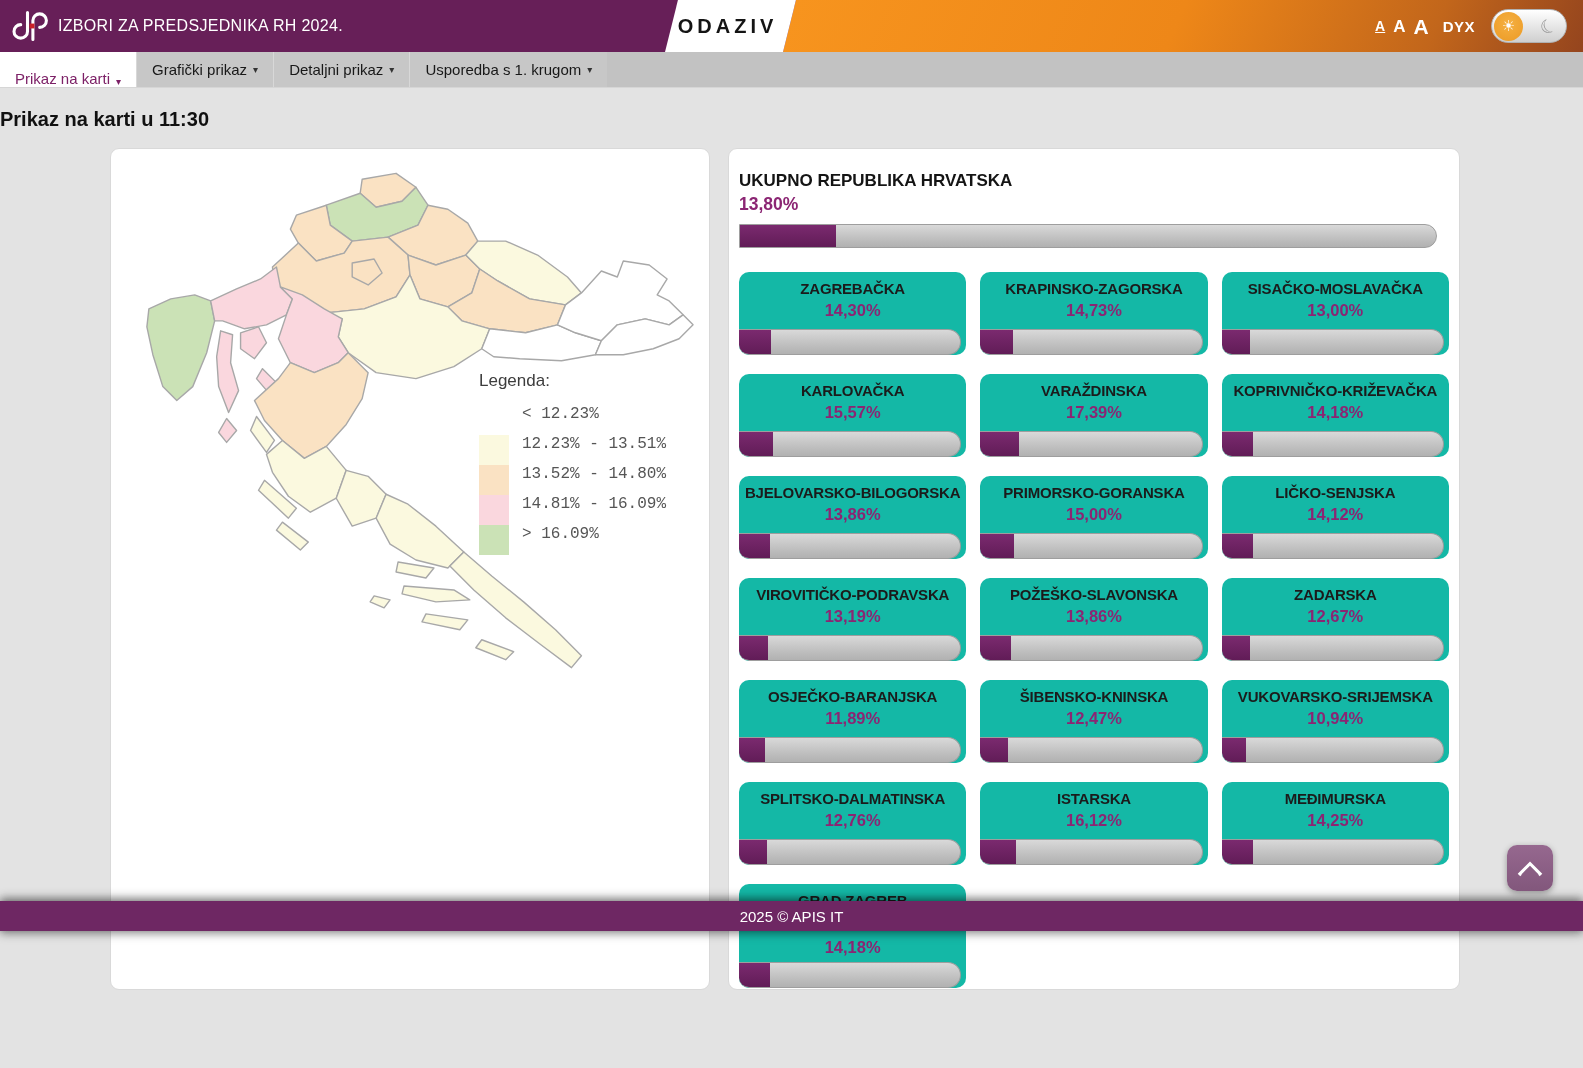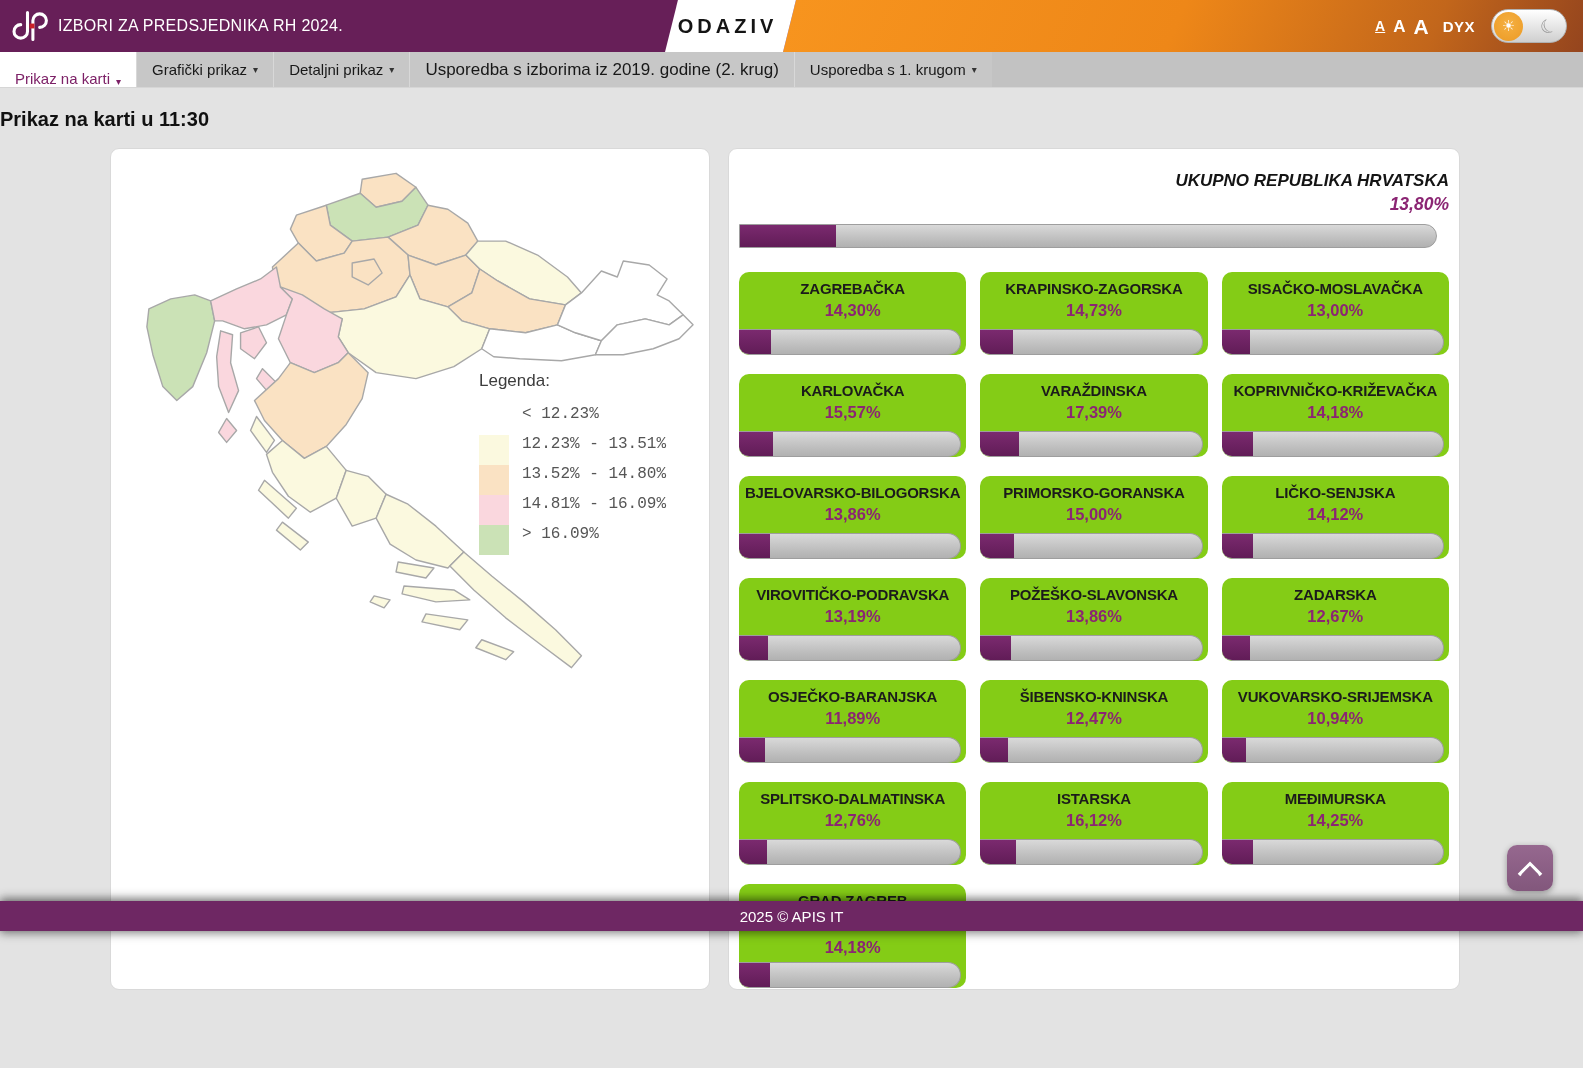--- a/index.html
+++ b/index.html
@@ -137,9 +137,6 @@
         <span>Detaljni prikaz</span>
         <span class="caret">▾</span>
       </div>
-      <div class="tab large">
-        <span>Usporedba s izborima iz 2019. godine (2. krug)</span>
-      </div>
       <div class="tab">
         <span>Usporedba s 1. krugom</span>
         <span class="caret">▾</span>

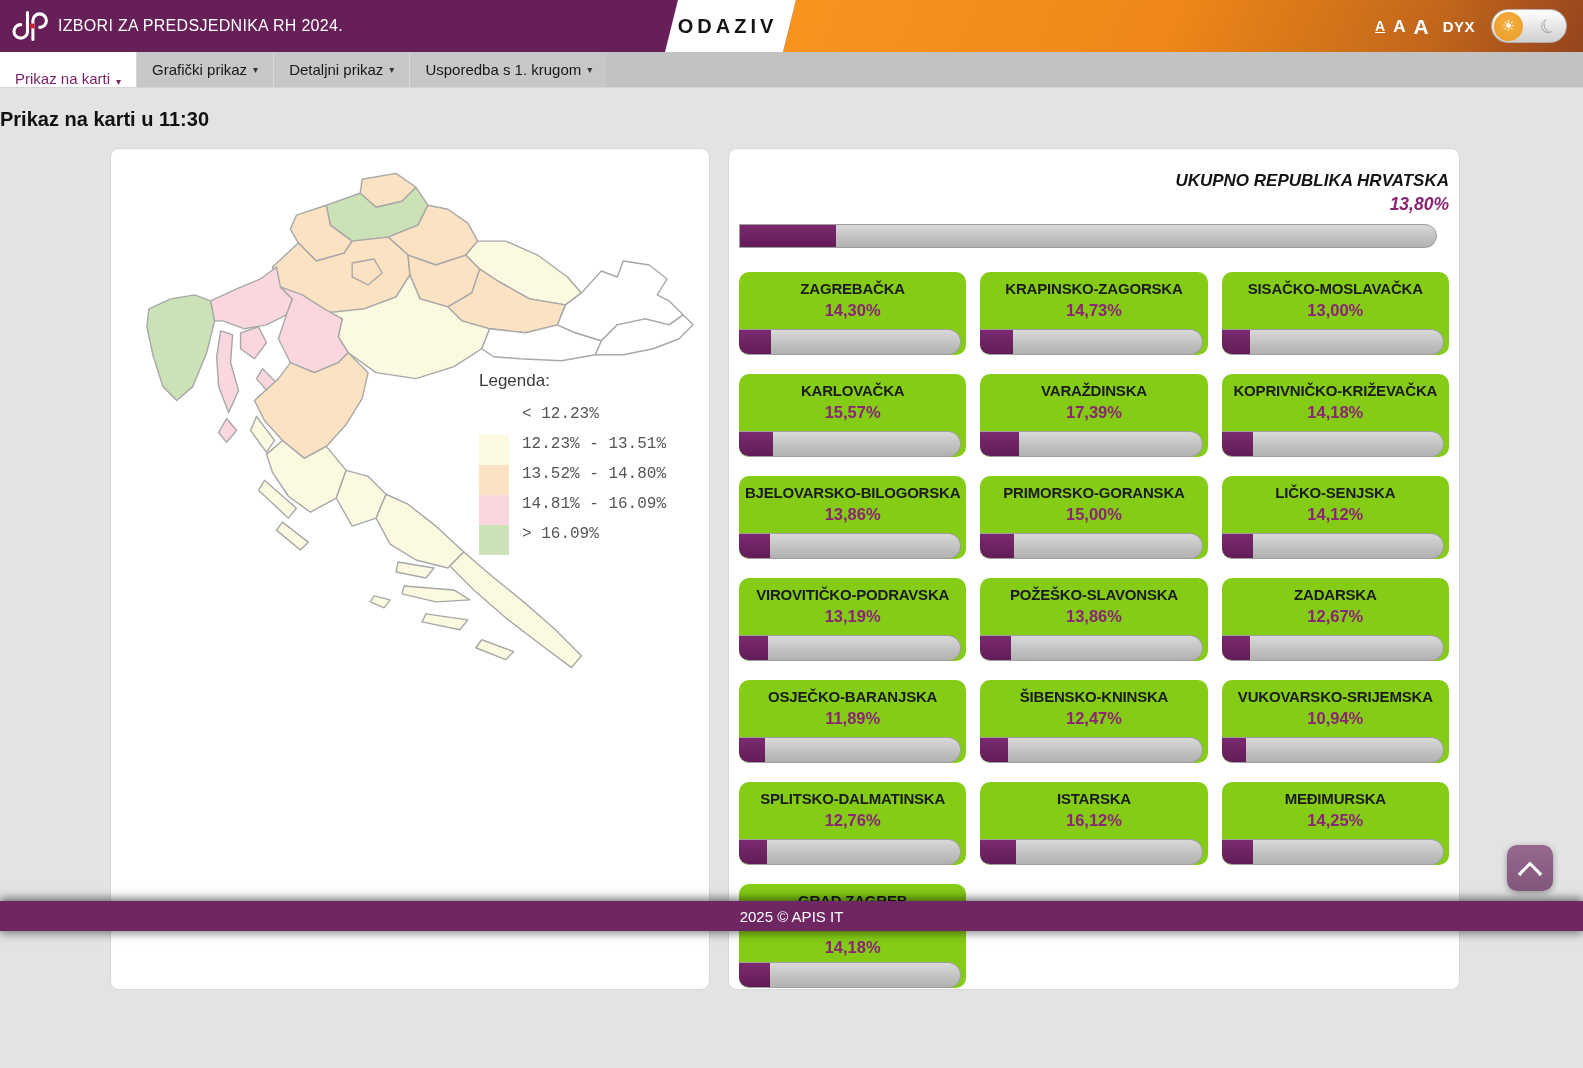--- a/index.html
+++ b/index.html
@@ -62,7 +62,7 @@
   .legend-label { padding-left:13px; font-size:16px; color:#555; }
 
   
-  .summary { text-align:right;font-style:italic; }
+  .summary { text-align:left; }
   .summary-name { font-size:17px; font-weight:bold; color:#141414; padding-top:8px; }
   .summary-value { font-size:17.5px; font-weight:bold; color:#8b2573; margin-top:3px; }
   .summary-bar { margin:9px 12px 0 0; }

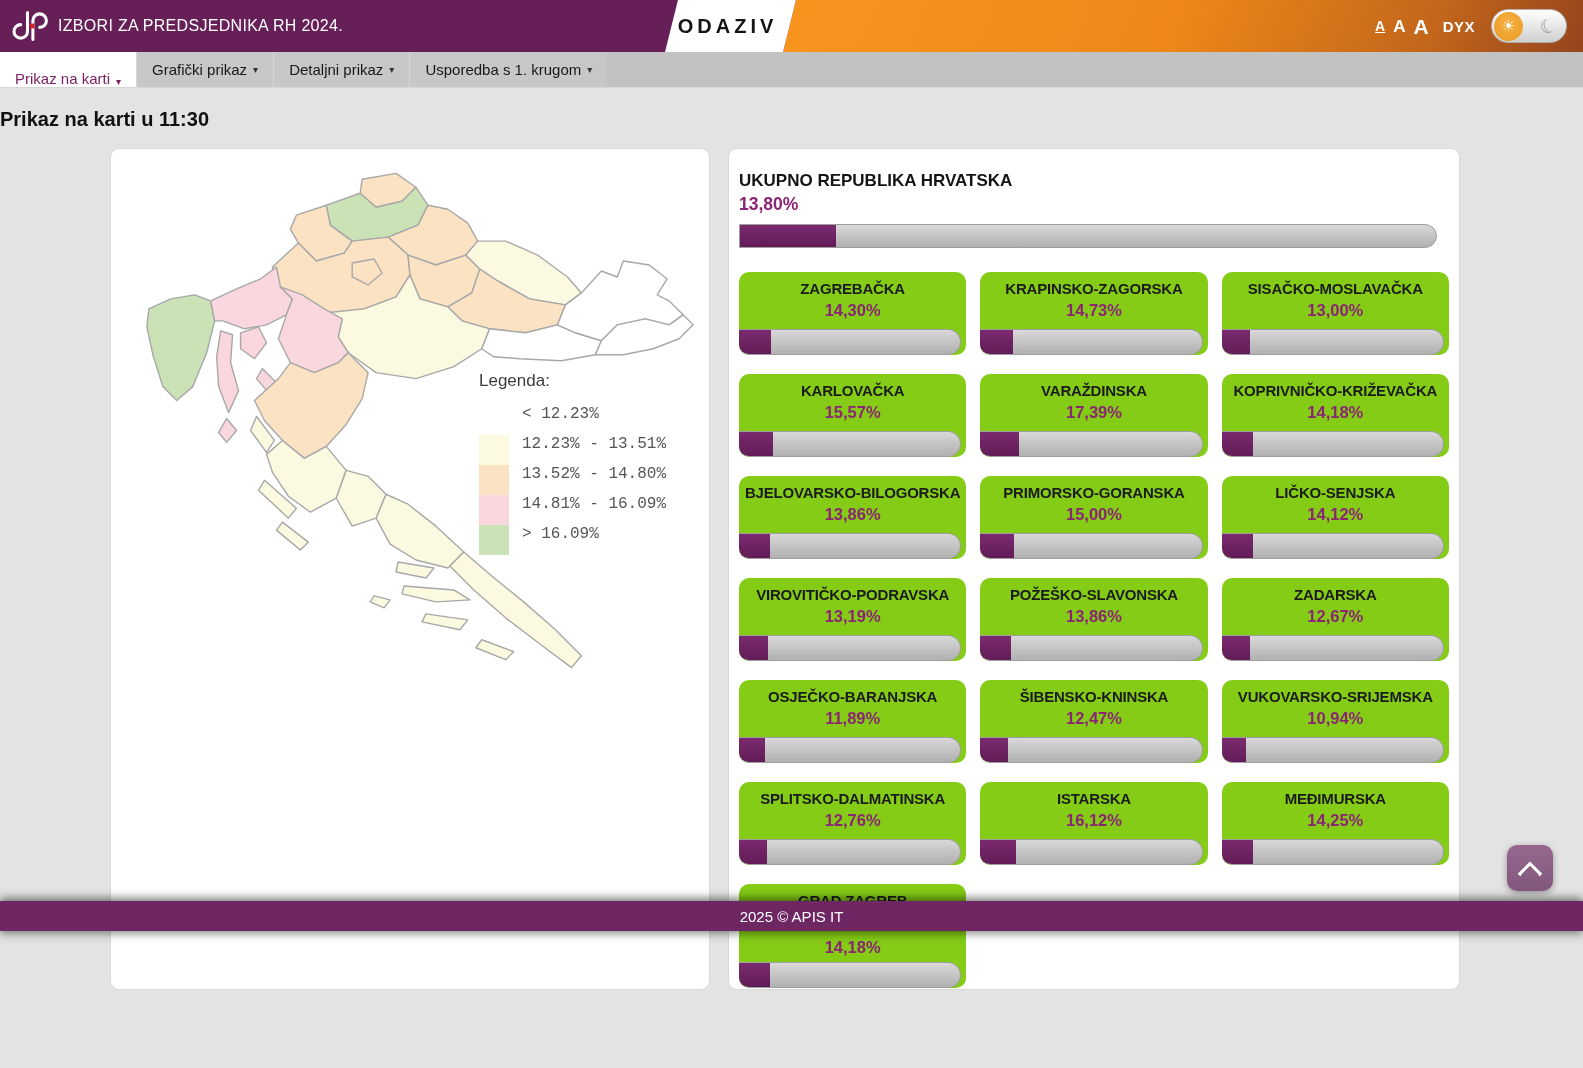--- a/index.html
+++ b/index.html
@@ -76,7 +76,7 @@
   
   .cards { margin-top:24px; display:grid; grid-template-columns:repeat(3,1fr);
     grid-template-rows:repeat(6,83px) 104px; column-gap:14px; row-gap:19px; }
-  .card { position:relative; background:#84cc16; border-radius:10px; overflow:hidden; text-align:center; padding-top:8px; }
+  .card { position:relative; background:#14b8a6; border-radius:10px; overflow:hidden; text-align:center; padding-top:8px; }
   .card-title { font-size:15px; font-weight:bold; color:#1b1b1b; letter-spacing:-0.2px;
     line-height:1.25; min-height:19px; }
   .card-value { font-size:16.5px; font-weight:bold; color:#8b2573; margin-top:2px; }

